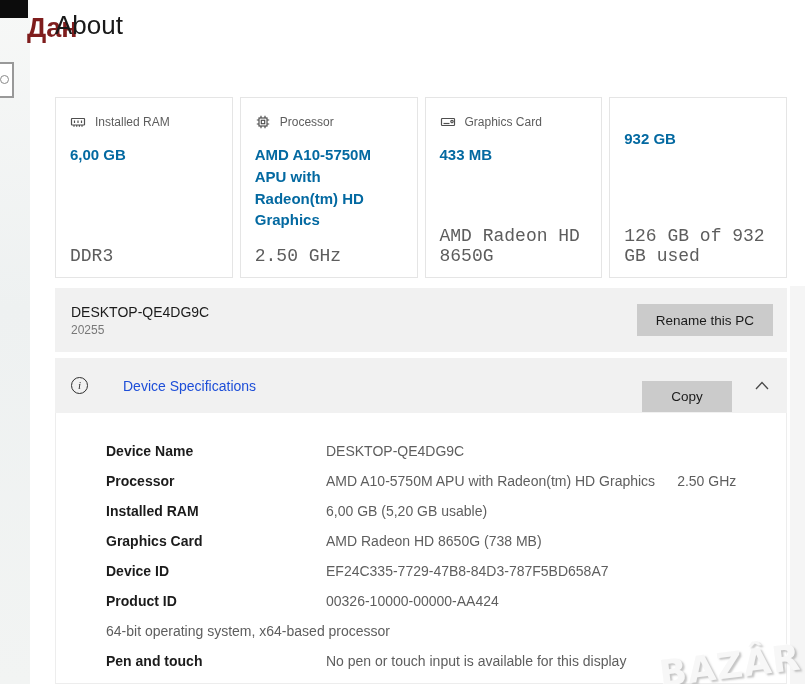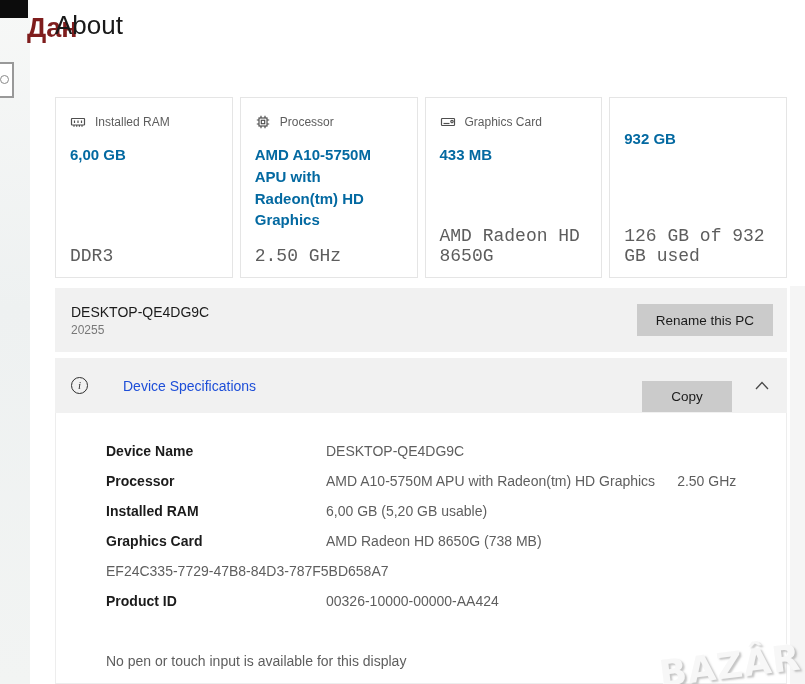--- a/index.html
+++ b/index.html
@@ -169,6 +169,7 @@
     <span class="spec-value">AMD Radeon HD 8650G (738 MB)</span>
   </div>
   <div class="spec-row">
+    <span class="spec-label">Device ID</span>
     <span class="spec-value">EF24C335-7729-47B8-84D3-787F5BD658A7</span>
   </div>
   <div class="spec-row">

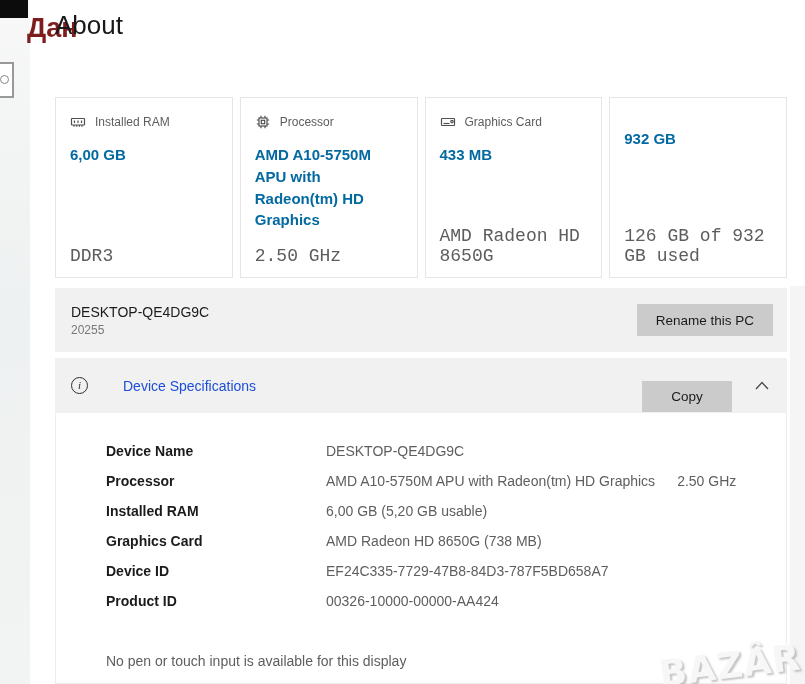--- a/index.html
+++ b/index.html
@@ -177,6 +177,7 @@
     <span class="spec-value">00326-10000-00000-AA424</span>
   </div>
   <div class="spec-row">
+    <span class="spec-value">64-bit operating system, x64-based processor</span>
   </div>
   <div class="spec-row">
     <span class="spec-value">No pen or touch input is available for this display</span>

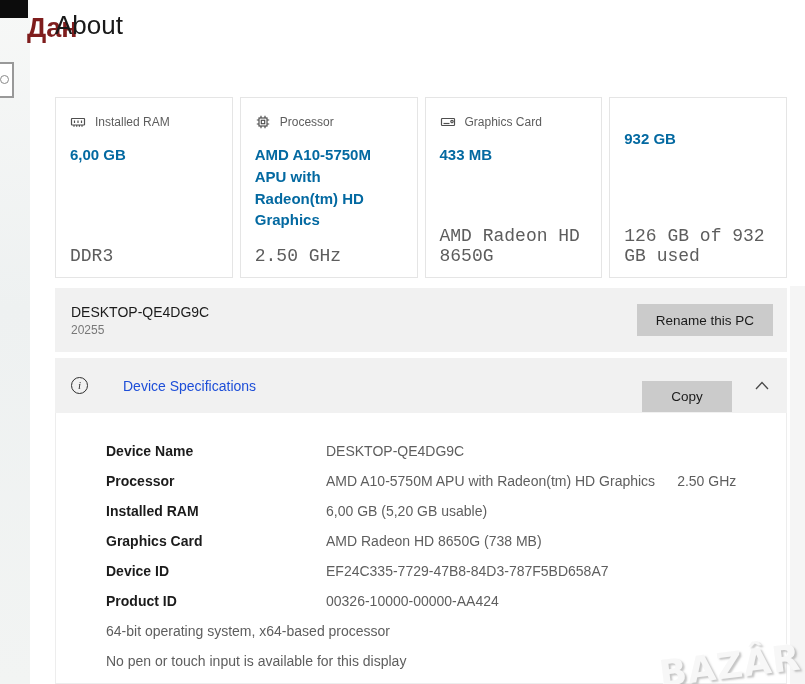--- a/index.html
+++ b/index.html
@@ -180,6 +180,7 @@
     <span class="spec-value">64-bit operating system, x64-based processor</span>
   </div>
   <div class="spec-row">
+    <span class="spec-label">Pen and touch</span>
     <span class="spec-value">No pen or touch input is available for this display</span>
   </div>
 </div>

